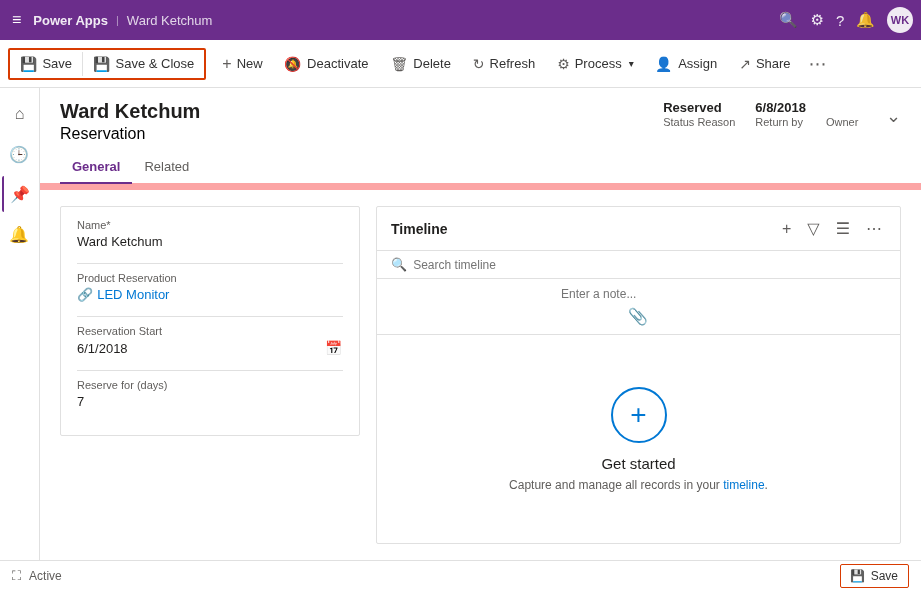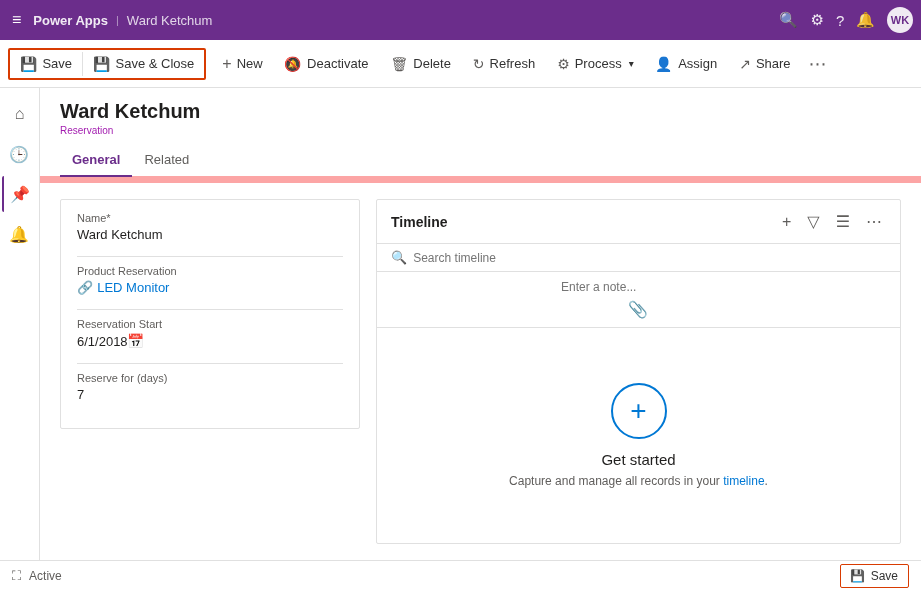--- a/index.html
+++ b/index.html
@@ -410,6 +410,21 @@
         <div class="record-title">Ward Ketchum</div>
         <div class="record-subtitle">Reservation</div>
       </div>
+      <div class="record-meta-group">
+        <div class="record-meta-item">
+          <div class="record-meta-value">Reserved</div>
+          <div class="record-meta-label">Status Reason</div>
+        </div>
+        <div class="record-meta-item">
+          <div class="record-meta-value">6/8/2018</div>
+          <div class="record-meta-label">Return by</div>
+        </div>
+        <div class="record-meta-item">
+          <div class="record-meta-value" style="min-width:40px;">&nbsp;</div>
+          <div class="record-meta-label">Owner</div>
+        </div>
+        <span class="record-chevron">⌄</span>
+      </div>
     </div>
 
     <div class="tabs-bar">

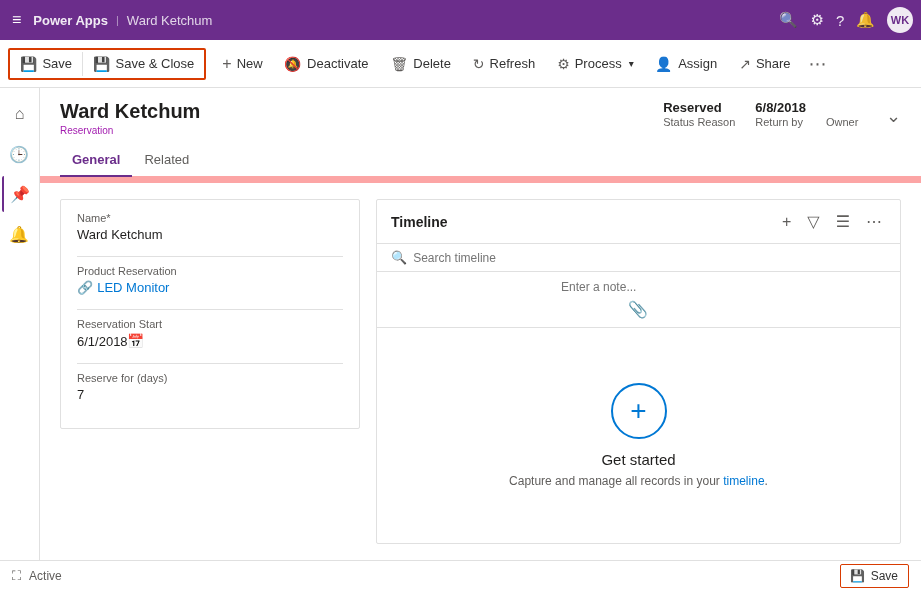--- a/index.html
+++ b/index.html
@@ -111,8 +111,8 @@
       color: #201f1e;
     }
     .record-subtitle {
-      font-size: 10px;
-      color: #a21caf;
+      font-size: 16px;
+      color: #000000;
       margin-top: 2px;
     }
     .record-meta-item {

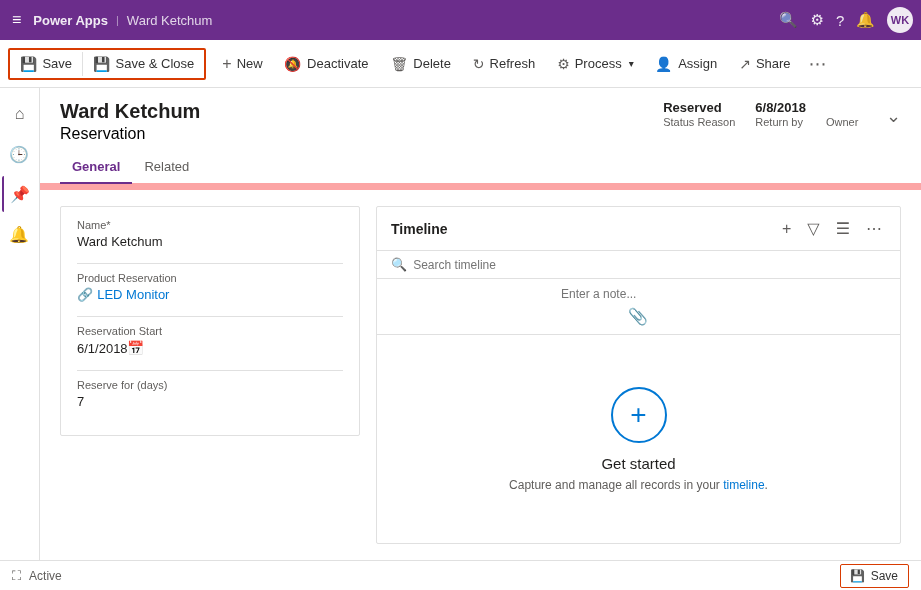--- a/index.html
+++ b/index.html
@@ -201,7 +201,7 @@
     .field-with-icon {
       display: flex;
       align-items: center;
-      justify-content: flex-start;
+      justify-content: space-between;
     }
     .field-icon { color: #605e5c; font-size: 14px; cursor: pointer; }
     .field-divider { border: none; border-top: 1px solid #e0e0e0; margin: 8px 0; }

